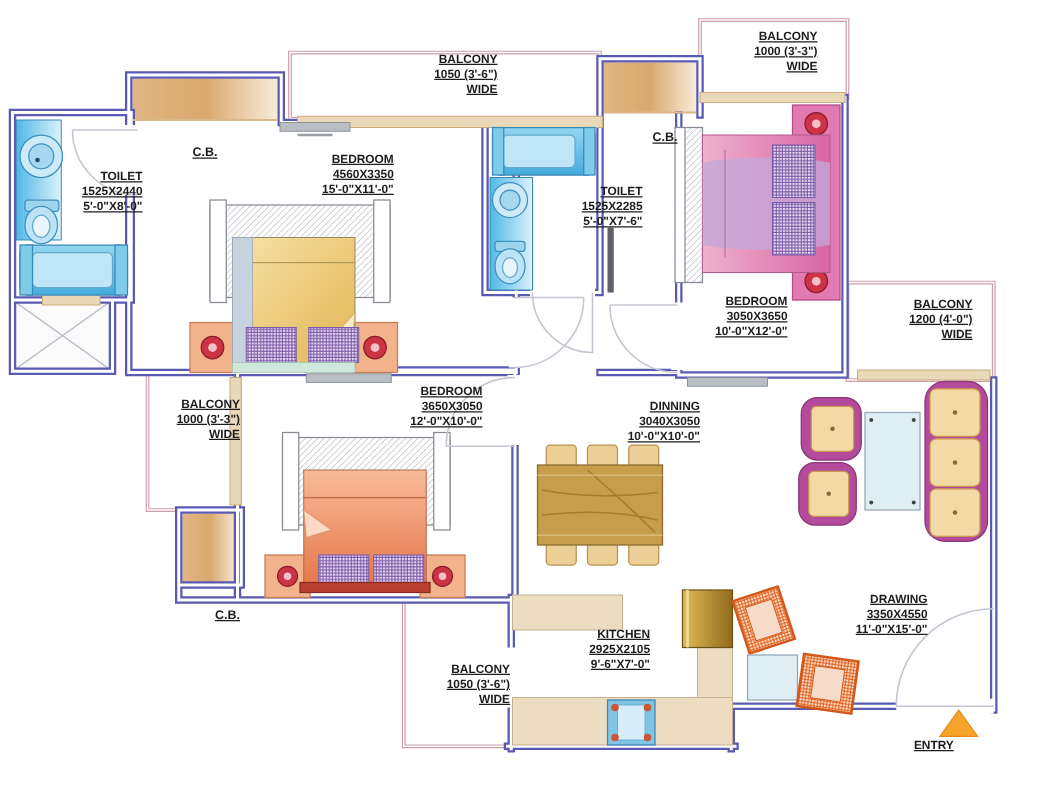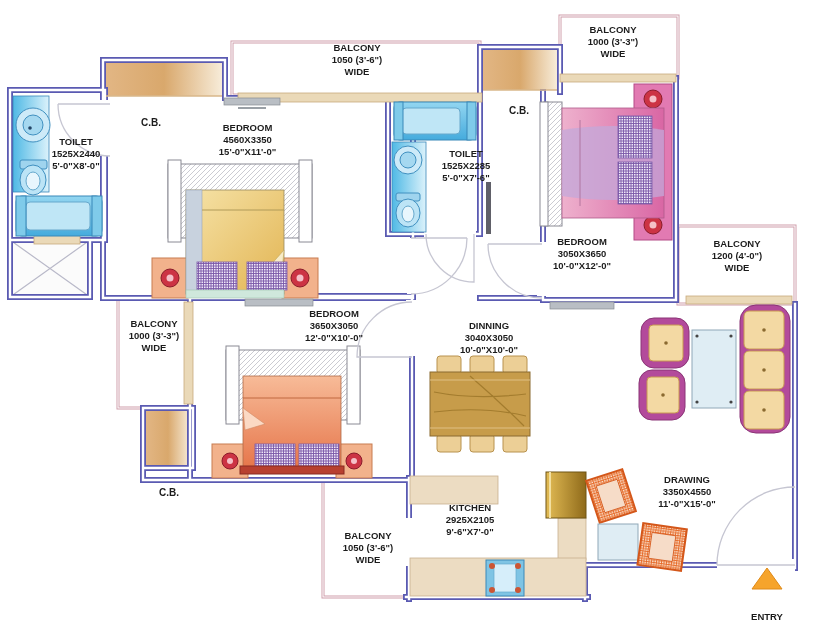--- a/index.html
+++ b/index.html
@@ -6,8 +6,8 @@
   .plan{position:relative;width:835px;height:633px;background:#fff;overflow:hidden;
         font-family:"Liberation Sans",sans-serif;}
   .plan svg{position:absolute;left:0;top:0;}
-  .lbl{position:absolute;text-align:center;font:bold 9.5px/12px "Liberation Sans",sans-serif;
-       color:#1c1c1c;white-space:nowrap;z-index:5;}
+  .lbl{position:absolute;text-align:right;font:bold 9.5px/12px "Liberation Sans",sans-serif;
+       color:#1c1c1c;white-space:nowrap;z-index:5;text-decoration:underline;}
   .lbl .sub{font-weight:bold;}
   .cbl{font:bold 10px/12px "Liberation Sans",sans-serif;margin-top:45px;}
 </style>

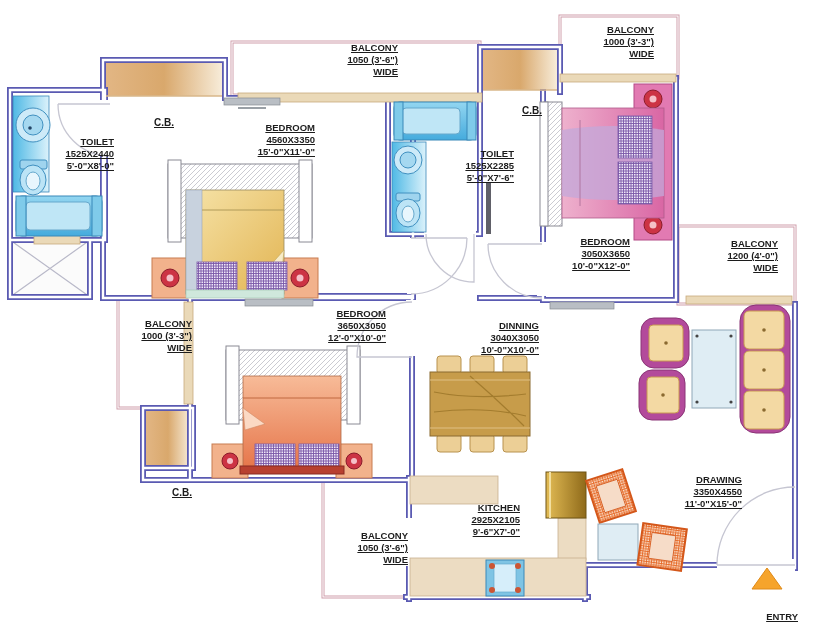--- a/index.html
+++ b/index.html
@@ -346,7 +346,7 @@
     <div class="sub">12'-0"X10'-0"</div>
   </div>
 
-  <div class="lbl" style="left:439px;top:320px;width:100px;">
+  <div class="lbl" style="left:460px;top:320px;width:100px;">
     <div>DINNING</div>
     <div class="sub">3040X3050</div>
     <div class="sub">10'-0"X10'-0"</div>

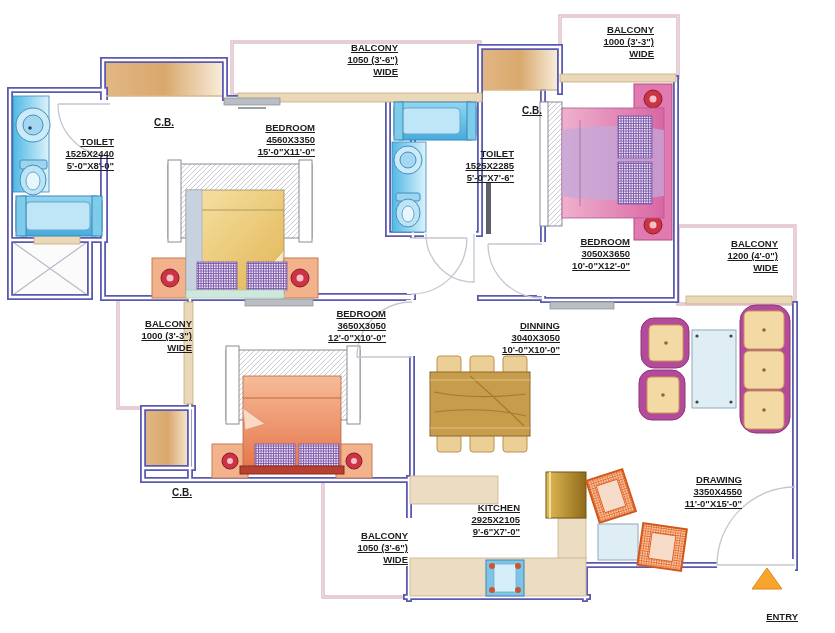--- a/index.html
+++ b/index.html
@@ -374,7 +374,7 @@
     <div class="sub">WIDE</div>
   </div>
 
-  <div class="lbl" style="left:736px;top:591px;width:62px;margin-top:20px;">
+  <div class="lbl" style="left:701px;top:591px;width:62px;">
     <div>ENTRY</div>
   </div>
 

